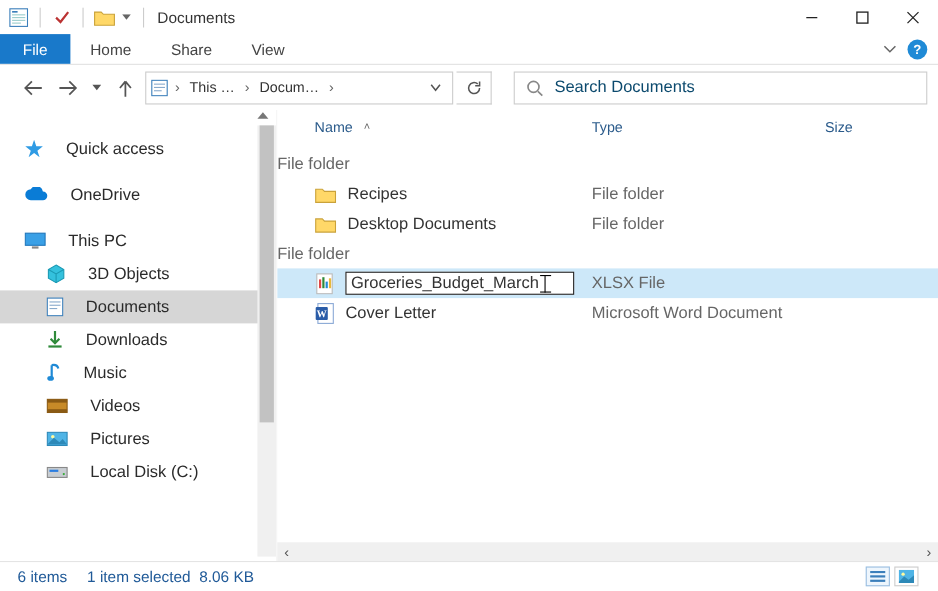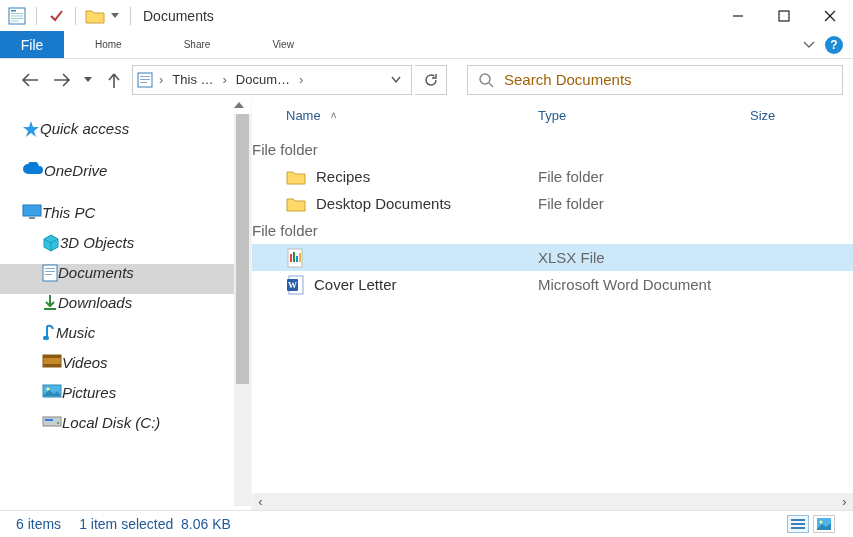--- a/index.html
+++ b/index.html
@@ -19,7 +19,7 @@
   
   .ribbon { height: 28px; display: flex; align-items: stretch; border-bottom: 1px solid #e1e1e1; }
   .file-tab { background: #1979ca; color: #fff; width: 64px; display: flex; align-items: center; justify-content: center; font-size: 14px; }
-  .ribbon-tab { padding: 0 31px; display: flex; align-items: center; color: #444; font-size: 10px; }
+  .ribbon-tab { padding: 0 18px; display: flex; align-items: center; color: #444; font-size: 14px; }
   .ribbon-right { margin-left: auto; display: flex; align-items: center; gap: 10px; padding-right: 10px; }
   .help-badge { width: 18px; height: 18px; border-radius: 50%; background: #1f8ad6; color: #fff; display: flex; align-items: center; justify-content: center; font-size: 12px; font-weight: bold; }
 

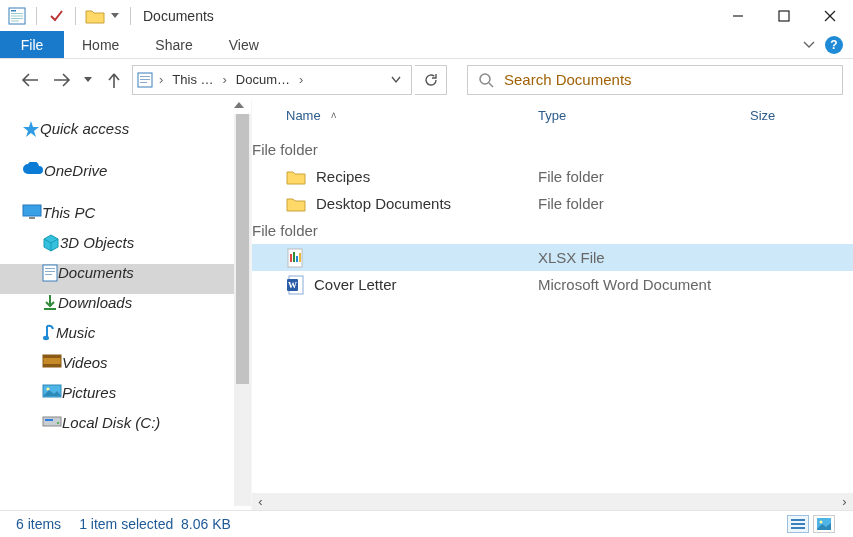--- a/index.html
+++ b/index.html
@@ -32,7 +32,7 @@
   .addr .drop { margin-left: auto; color: #555; padding: 0 6px; }
   .refresh { width: 32px; height: 30px; border: 1px solid #ccc; border-left: none; display: flex; align-items: center; justify-content: center; margin-left: -1px; }
   .search { flex: 1; height: 30px; border: 1px solid #ccc; display: flex; align-items: center; padding: 0 10px; gap: 10px; margin-left: 16px; }
-  .search-ph { color: #a16207; font-size: 15px; }
+  .search-ph { color: #0c4a6e; font-size: 15px; }
 
   
   .body { flex: 1; display: flex; min-height: 0; }

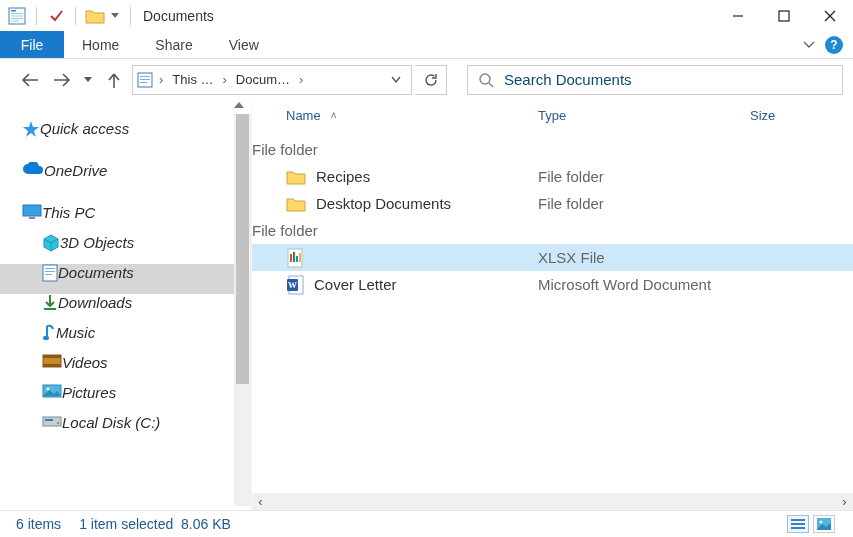--- a/index.html
+++ b/index.html
@@ -39,7 +39,7 @@
   .navpane { width: 252px; display: flex; flex-direction: column; overflow: hidden; border-right: 1px solid #f5f5f5; position: relative; }
   .nav-scroll-up { height: 14px; display: flex; justify-content: flex-end; padding-right: 6px; }
   .navlist { flex: 1; overflow: hidden; padding-top: 6px; }
-  .navitem { height: 30px; display: flex; align-items: flex-start; padding-left: 24px; gap: 0; font-size: 15px; color: #2b2b2b; font-style: italic; }
+  .navitem { height: 30px; display: flex; align-items: center; padding-left: 24px; gap: 20px; font-size: 15px; color: #2b2b2b; }
   .navitem.group { padding-left: 22px; }
   .navitem.child { padding-left: 42px; }
   .navitem.selected { background: #d6d6d6; }

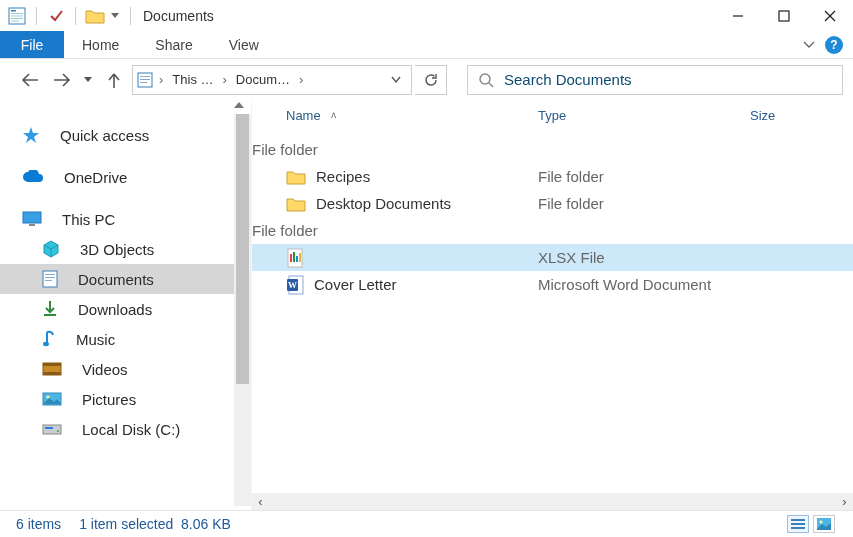--- a/index.html
+++ b/index.html
@@ -376,6 +376,10 @@
                   <rect x="13" y="5" width="2" height="9" fill="#e7b93c"></rect>
                 </svg>
               </span>
+              <span class="rename-box">
+                <span>Groceries_Budget_March</span>
+                <span class="cursor-i"></span>
+              </span>
             </div>
             <div class="cell-type">XLSX File</div>
             <div class="cell-size"></div>

